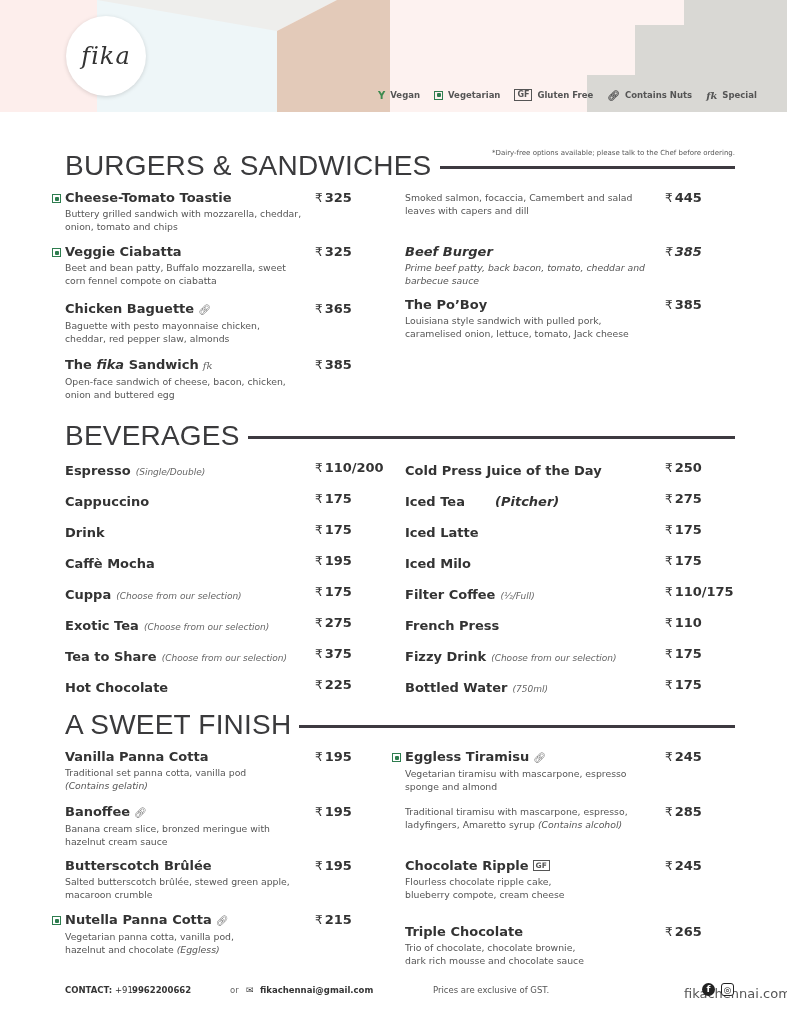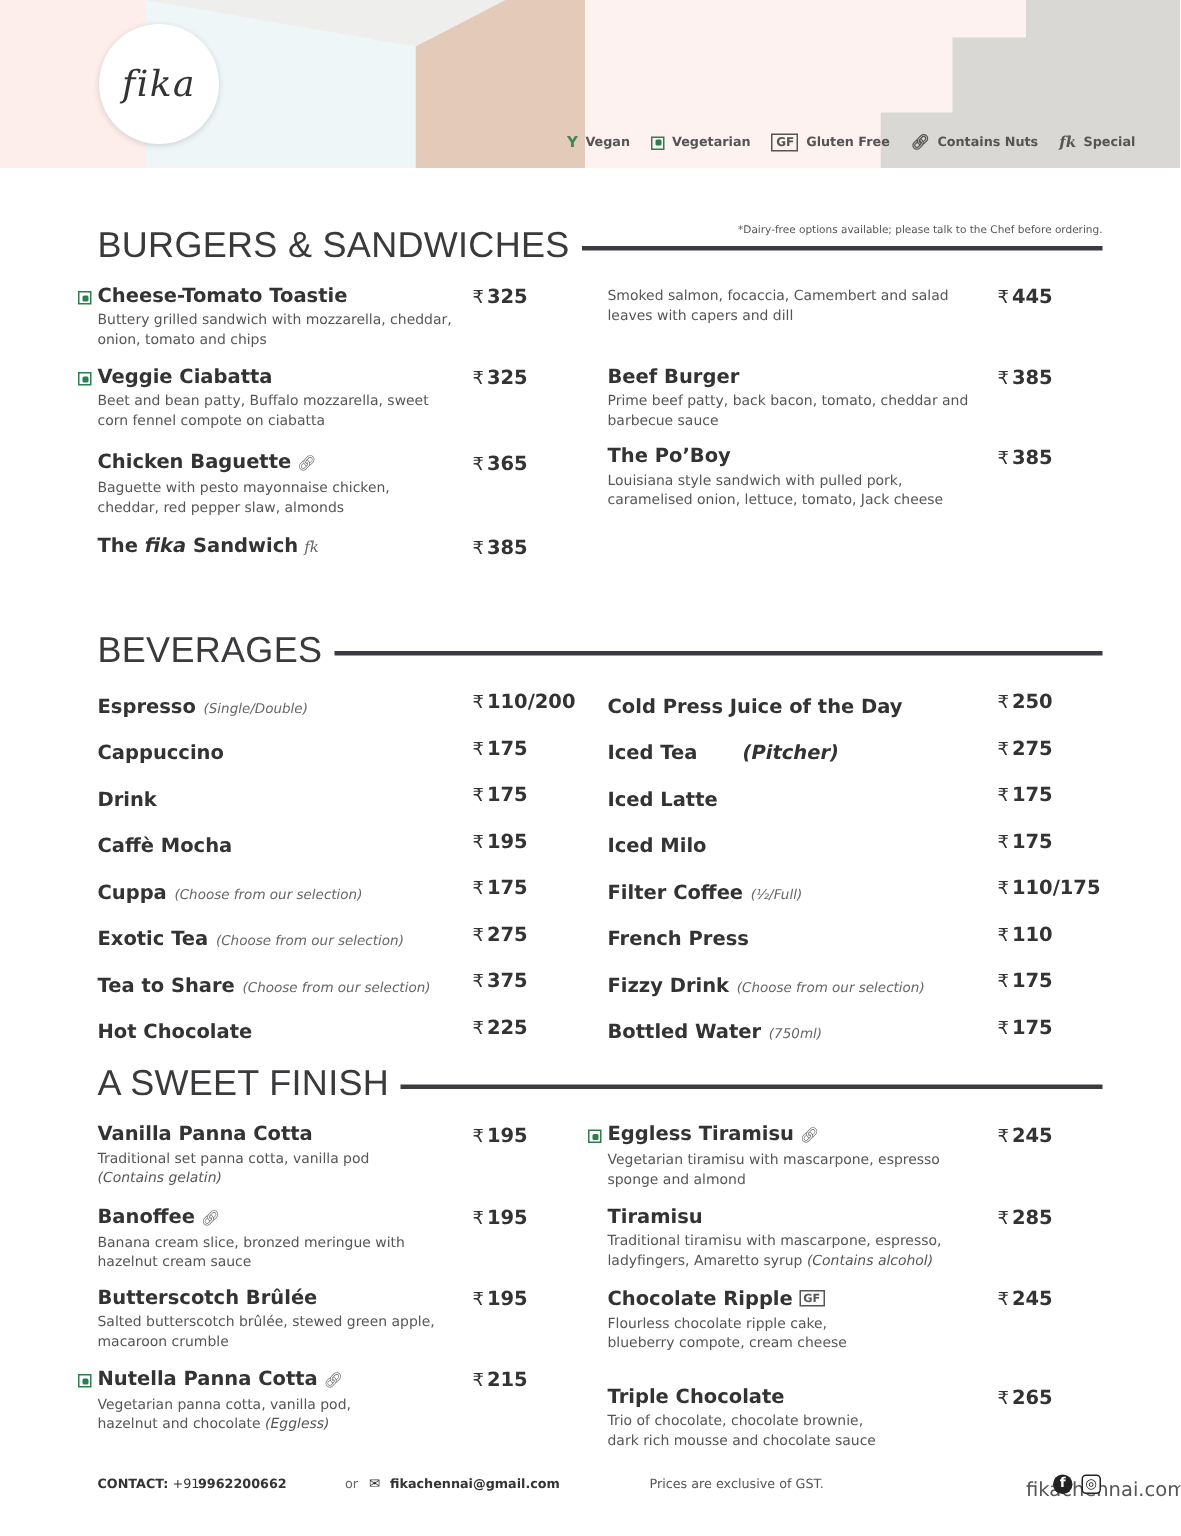--- a/index.html
+++ b/index.html
@@ -23,7 +23,7 @@
 
   
   .section-head { position: absolute; left: 65px; display: flex; align-items: center; width: 670px; }
-  .section-title { font-family: "Liberation Sans", sans-serif; font-size: 24px; color: #3a3a3c; white-space: nowrap; letter-spacing: 0.2px; }
+  .section-title { font-family: "Liberation Sans", sans-serif; font-size: 28px; color: #3a3a3c; white-space: nowrap; letter-spacing: 0.2px; }
   .section-rule { flex: 1; height: 3px; background: #3d3a40; margin-left: 8px; margin-top: 2px; }
   .note { position: absolute; right: 52px; top: 149px; font-size: 7px; color: #555; }
   .item { position: absolute; width: 320px; }

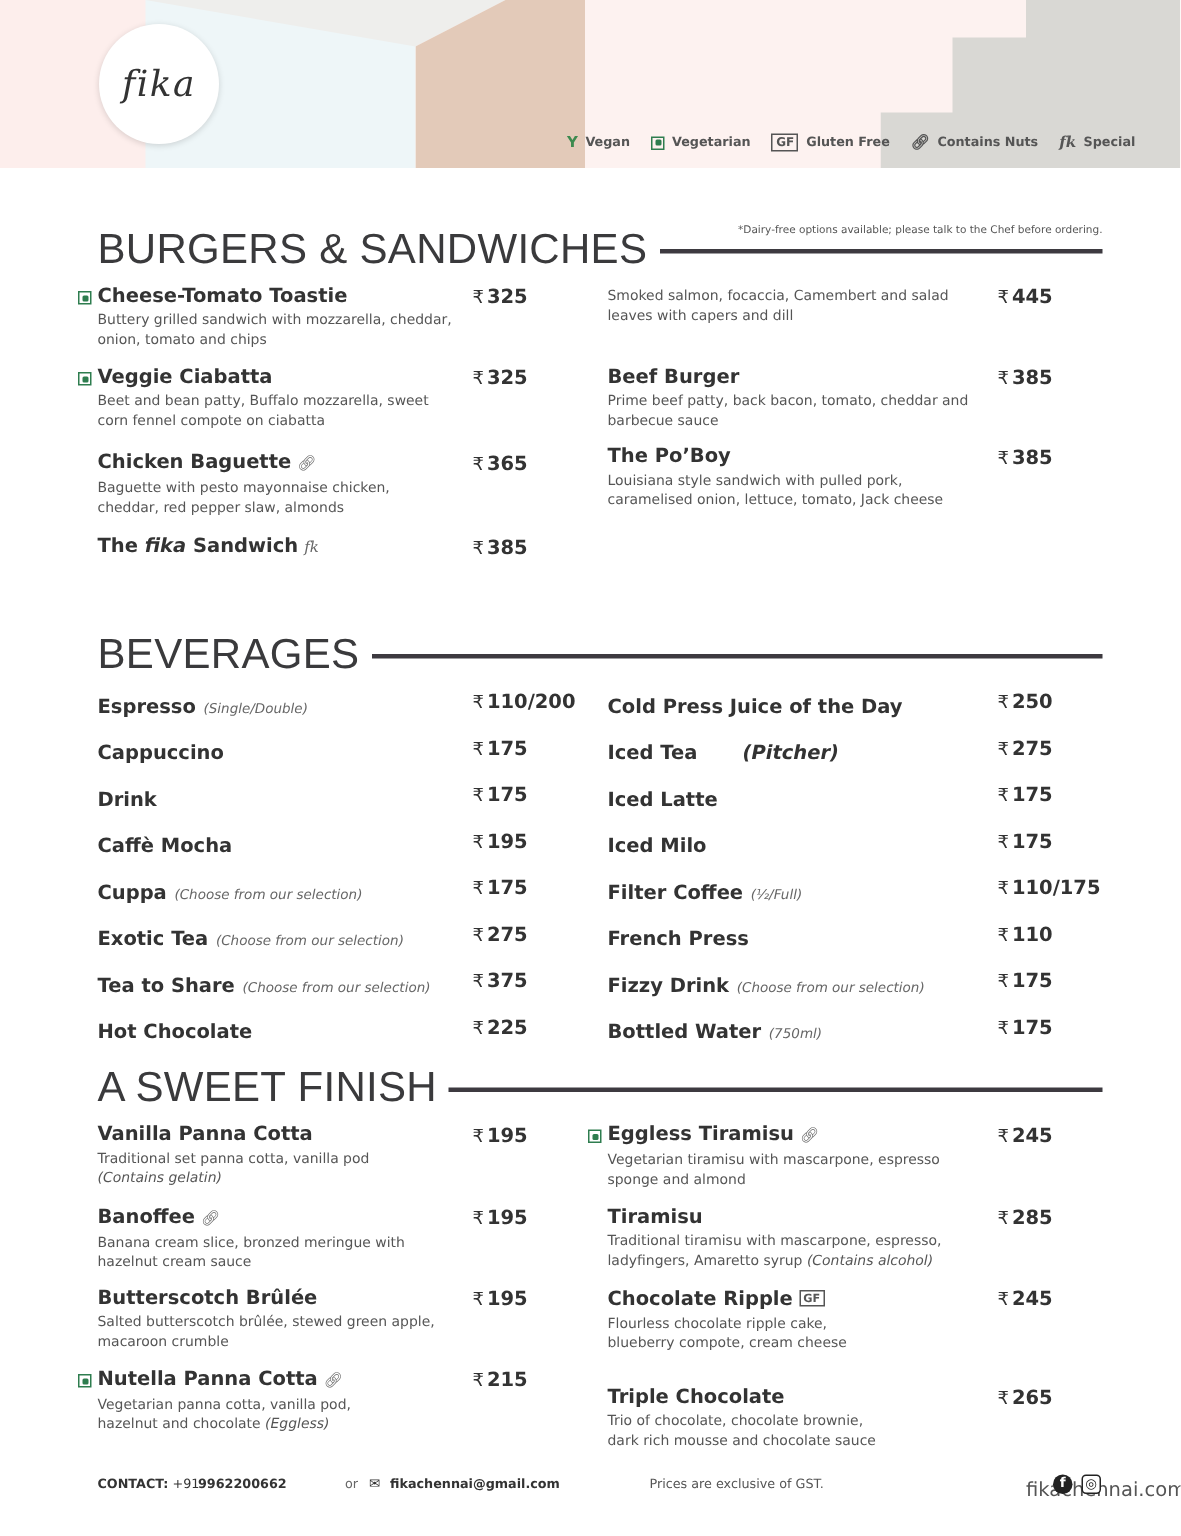--- a/index.html
+++ b/index.html
@@ -130,7 +130,7 @@
   <div class="item-desc"><span>Smoked salmon, focaccia, Camembert and salad</span><br><span>leaves with capers and dill</span></div>
   <div class="price" style="left:260px;"><span class="rs">₹</span><span>445</span></div>
 </div>
-<div class="item" style="left:405px;top:244px;">
+<div class="item" style="left:405px;top:244px;font-style:italic;">
   <div class="item-name">Beef Burger</div>
   <div class="item-desc"><span>Prime beef patty, back bacon, tomato, cheddar and</span><br><span>barbecue sauce</span></div>
   <div class="price" style="left:260px;"><span class="rs">₹</span><span>385</span></div>

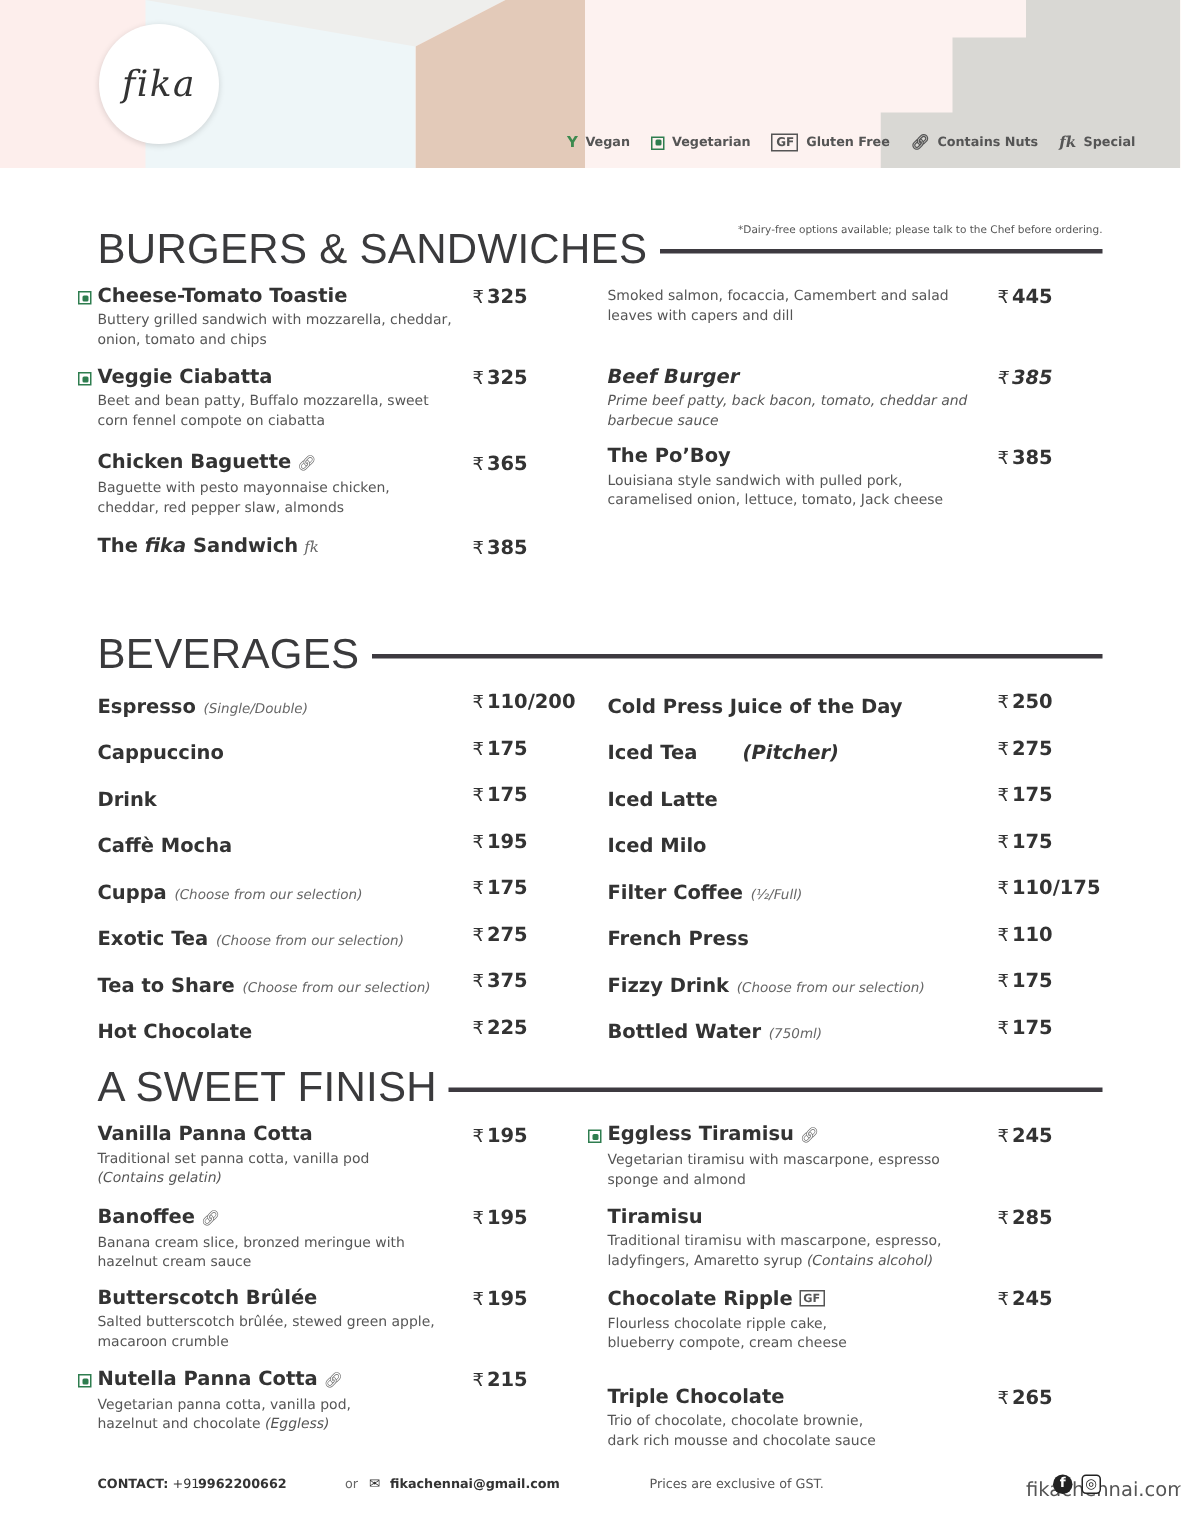--- a/index.html
+++ b/index.html
@@ -123,6 +123,7 @@
 </div>
 <div class="item" style="left:65px;top:357px;">
   <div class="item-name"><span>The </span><span class="em">fika</span><span> Sandwich</span><span class="tag special-ic">fk</span></div>
+  <div class="item-desc"><span>Open-face sandwich of cheese, bacon, chicken,</span><br><span>onion and buttered egg</span></div>
   <div class="price" style="left:250px;"><span class="rs">₹</span><span>385</span></div>
 </div>
 

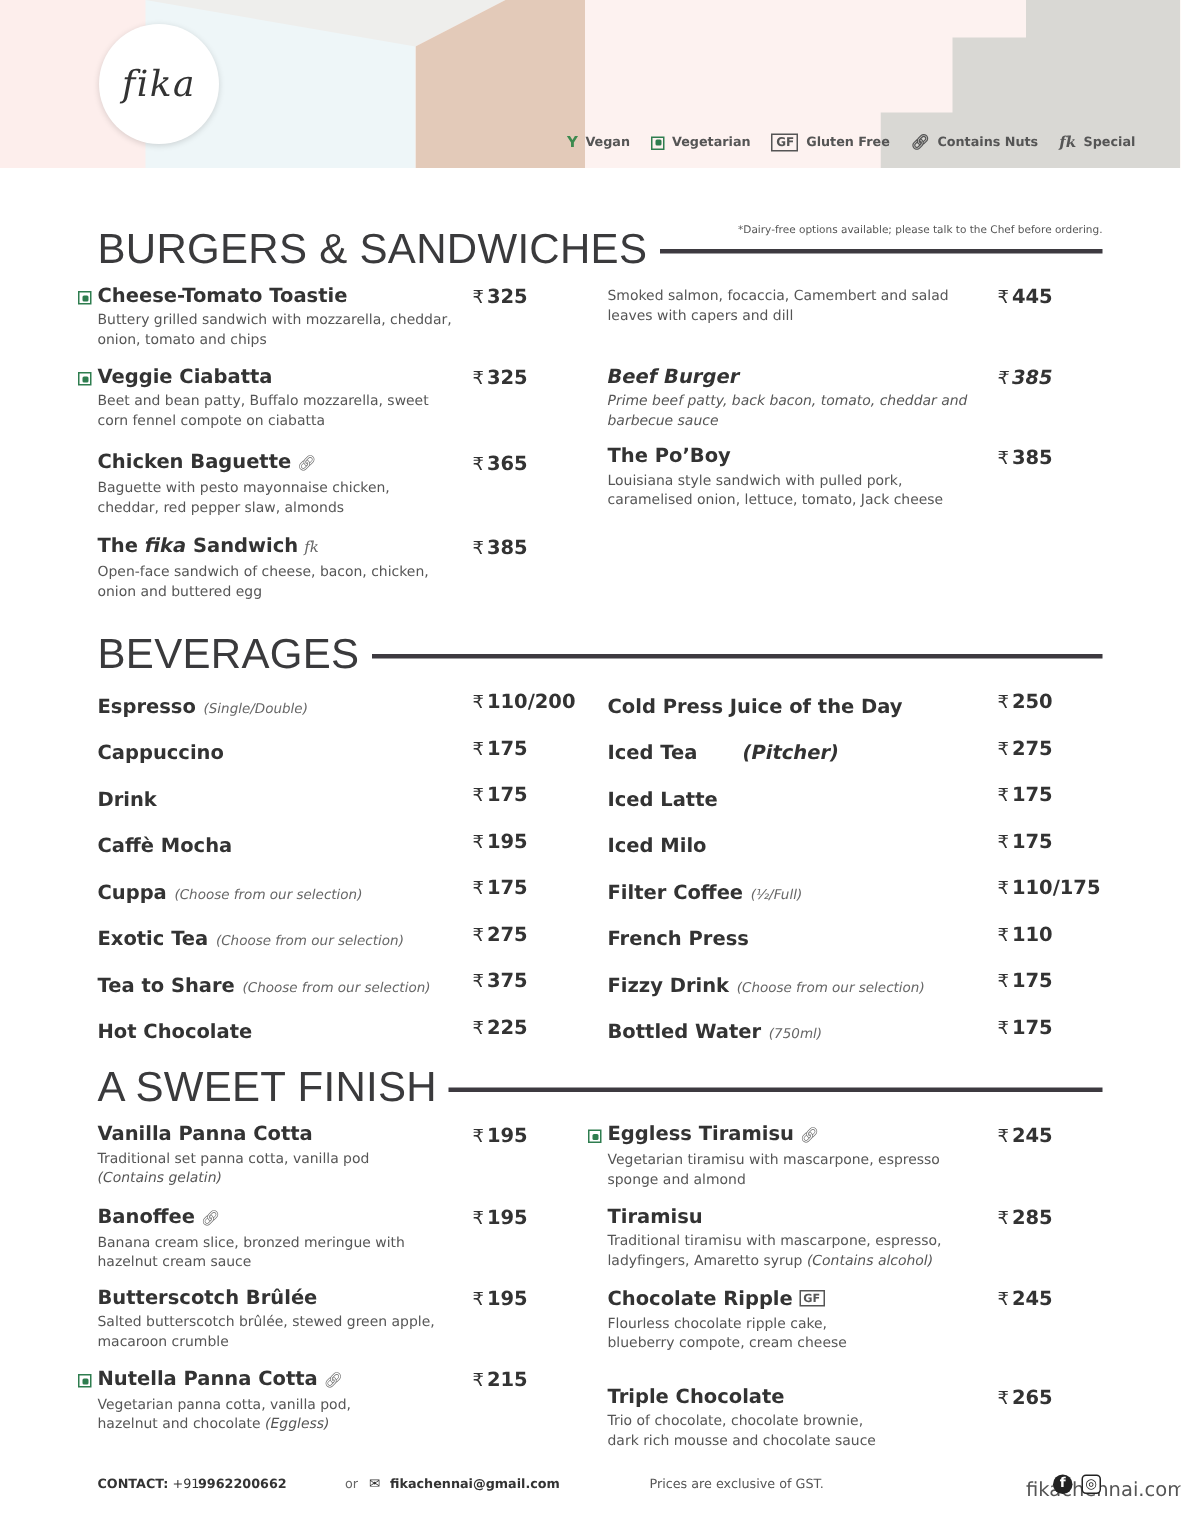--- a/index.html
+++ b/index.html
@@ -247,7 +247,6 @@
   <div class="price" style="left:260px;"><span class="rs">₹</span><span>245</span></div>
 </div>
 <div class="item" style="left:405px;top:804px;">
-  <div class="item-name">Tiramisu</div>
   <div class="item-desc"><span>Traditional tiramisu with mascarpone, espresso,</span><br><span>ladyfingers, Amaretto syrup </span><span class="it">(Contains alcohol)</span></div>
   <div class="price" style="left:260px;"><span class="rs">₹</span><span>285</span></div>
 </div>

